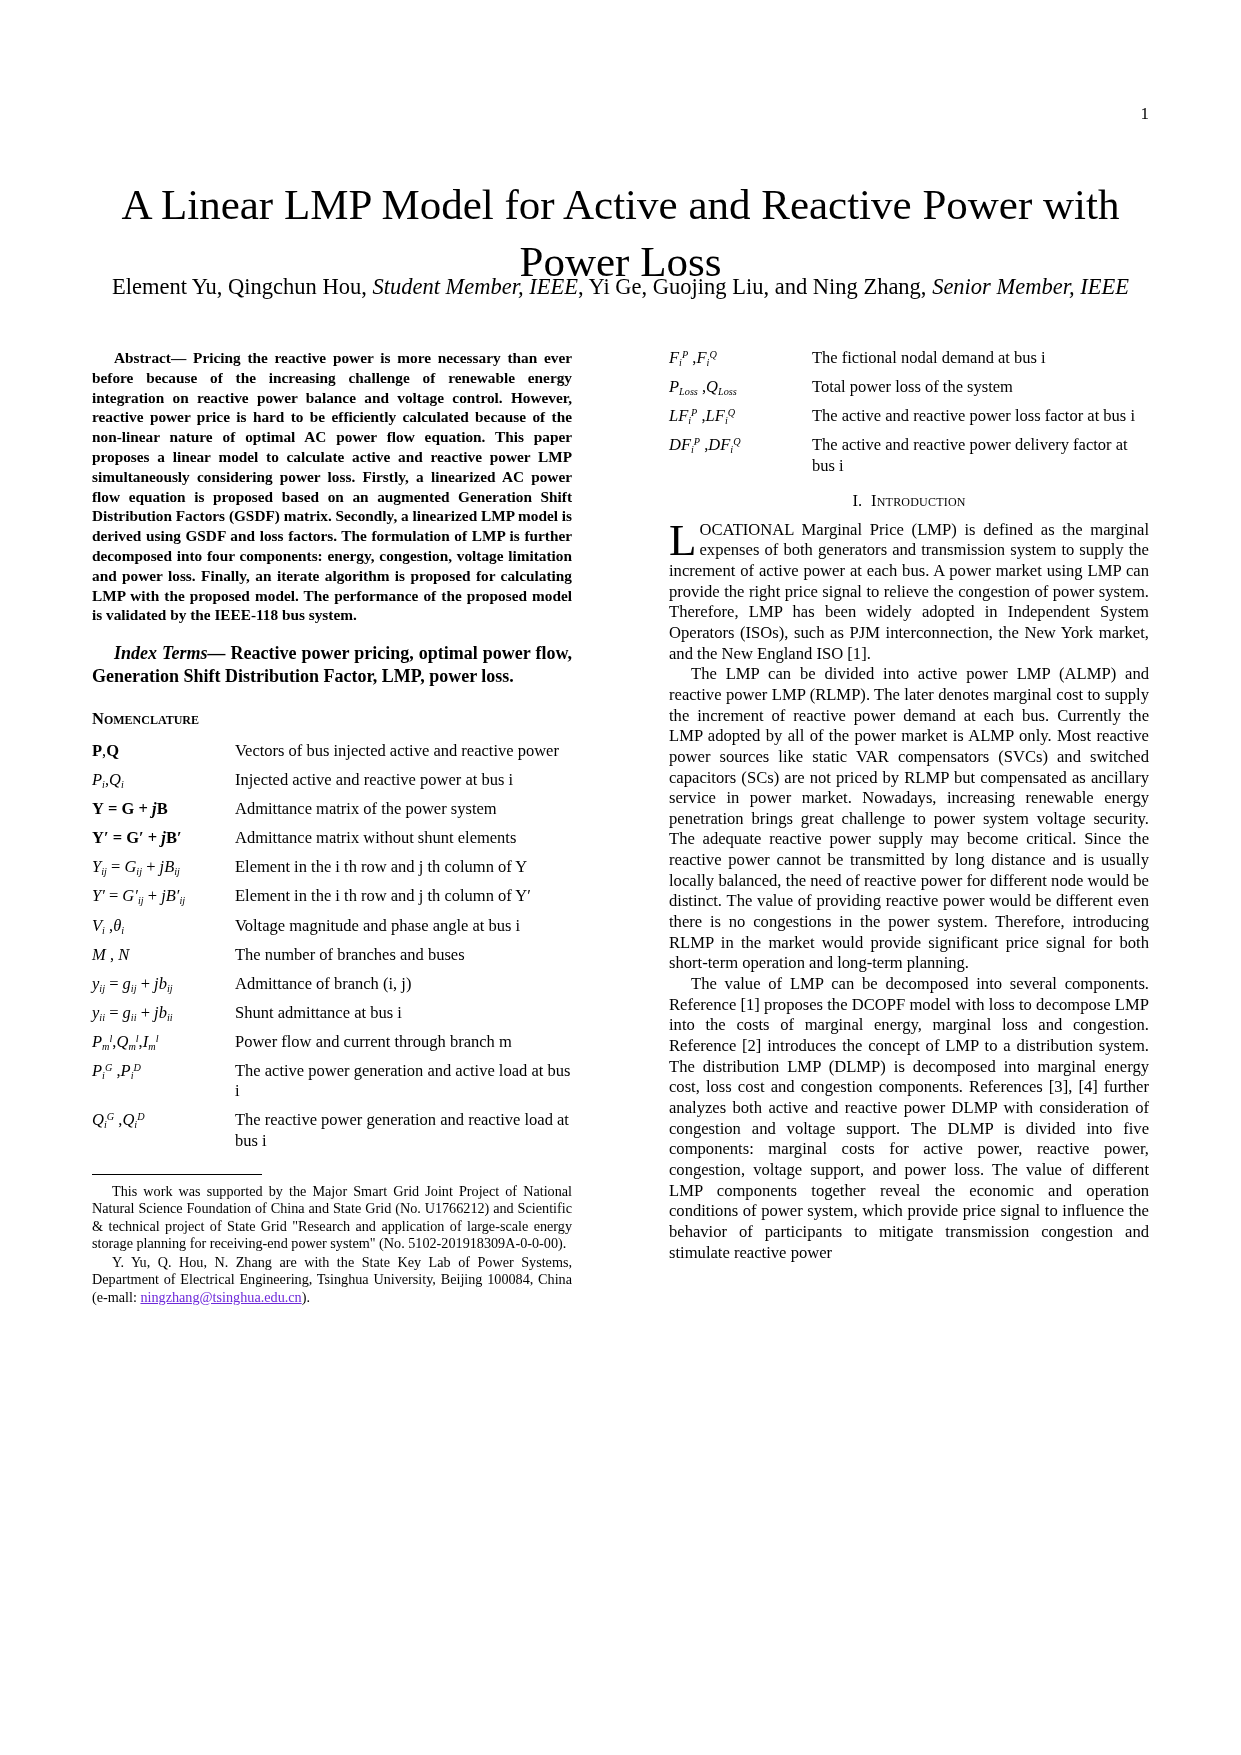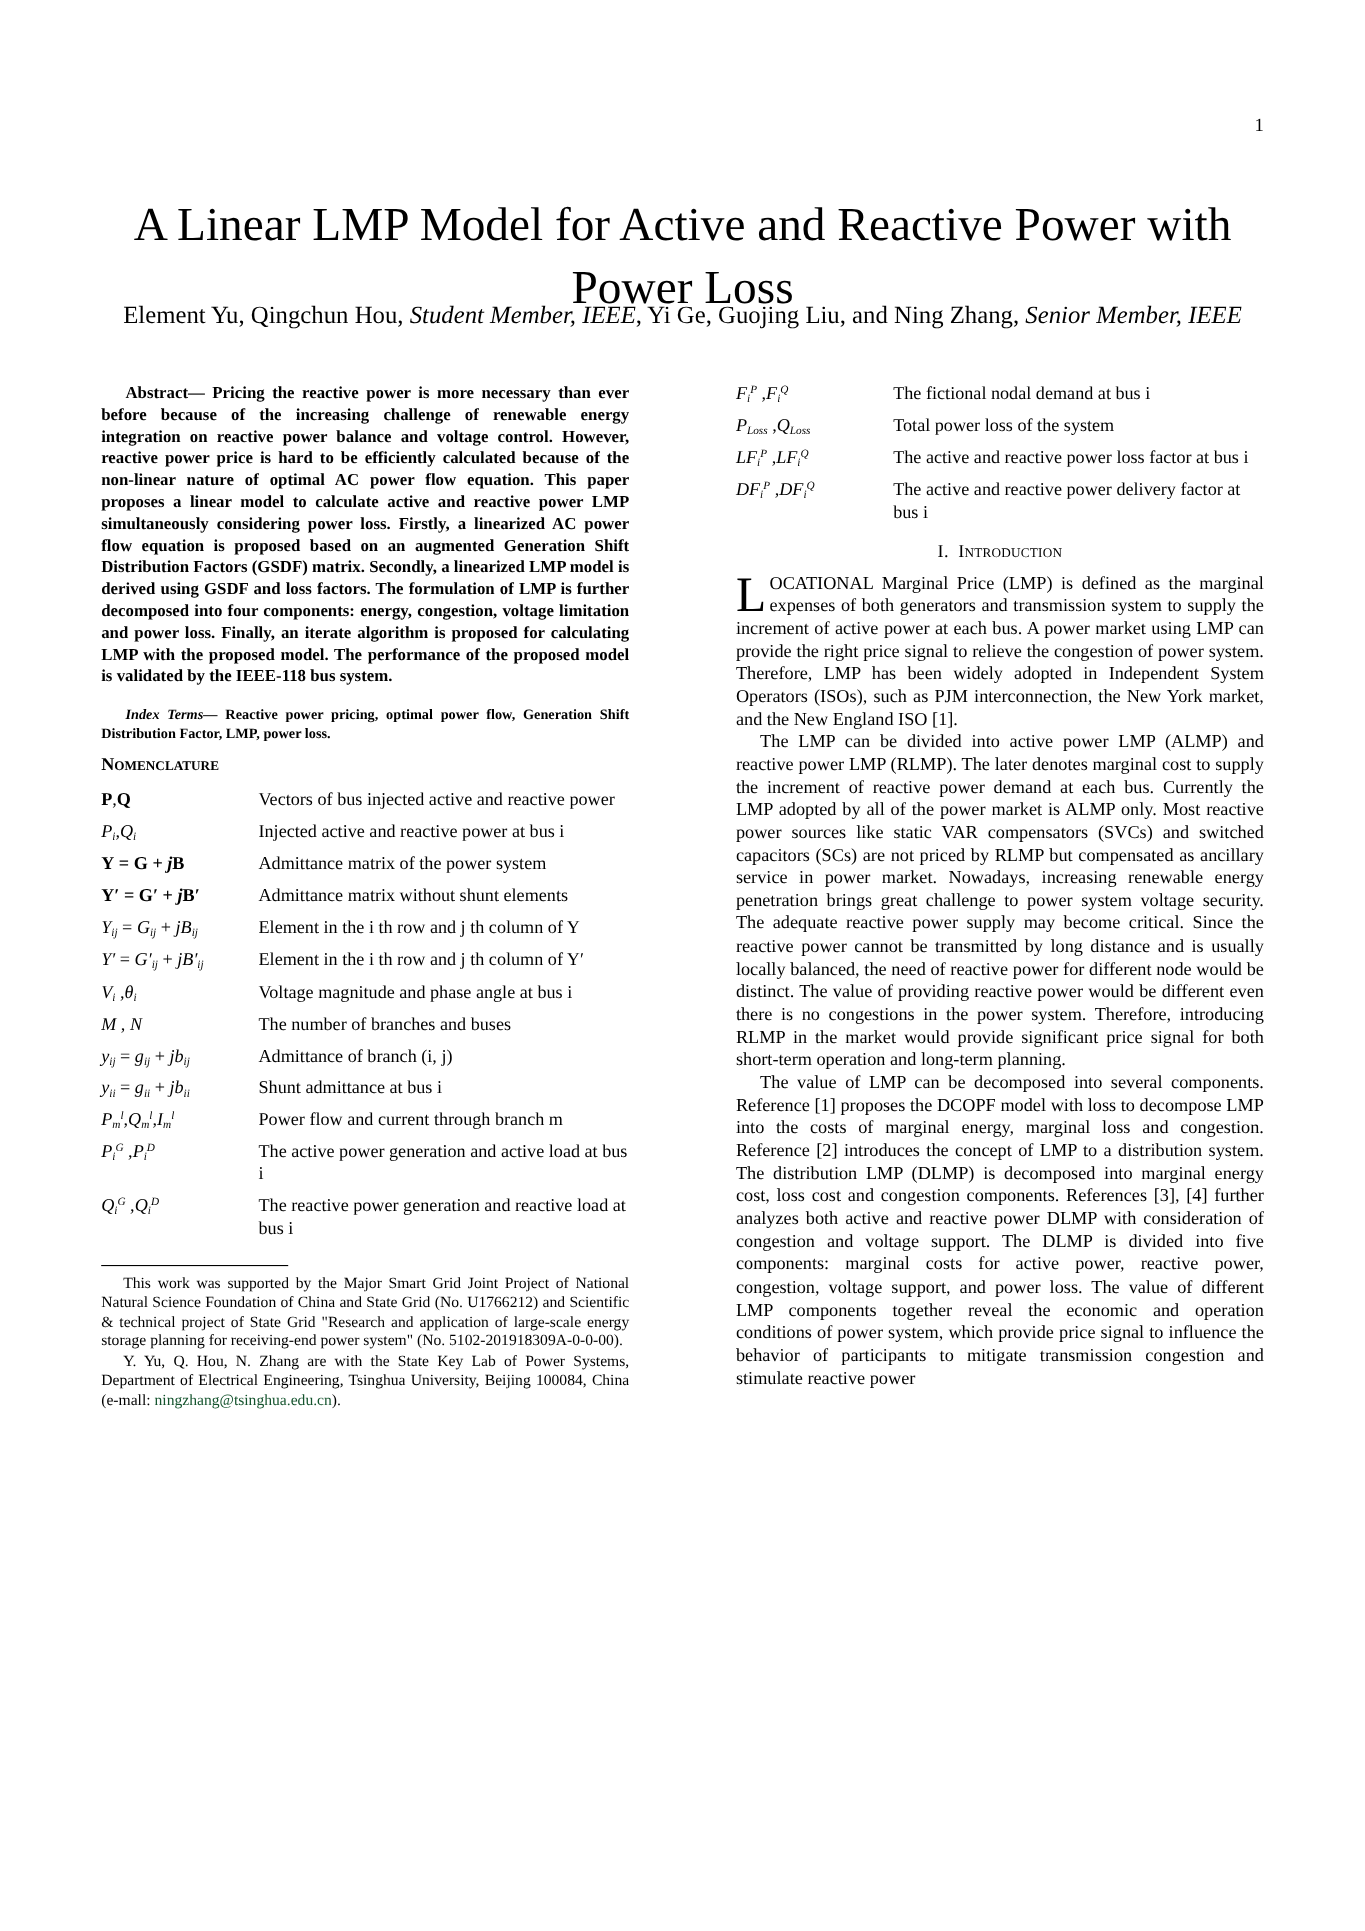--- a/index.html
+++ b/index.html
@@ -80,12 +80,12 @@
   .abstract .lead { font-weight: bold; }
 
   .indexterms {
-    font-size: 13px;
+    font-size: 18px;
     line-height: 1.295;
     text-align: justify;
     font-weight: bold;
     text-indent: 22px;
-    margin: 0 0 9px 0;
+    margin: 0 0 20px 0;
   }
   .indexterms .lead { font-style: italic; font-weight: bold; }
 

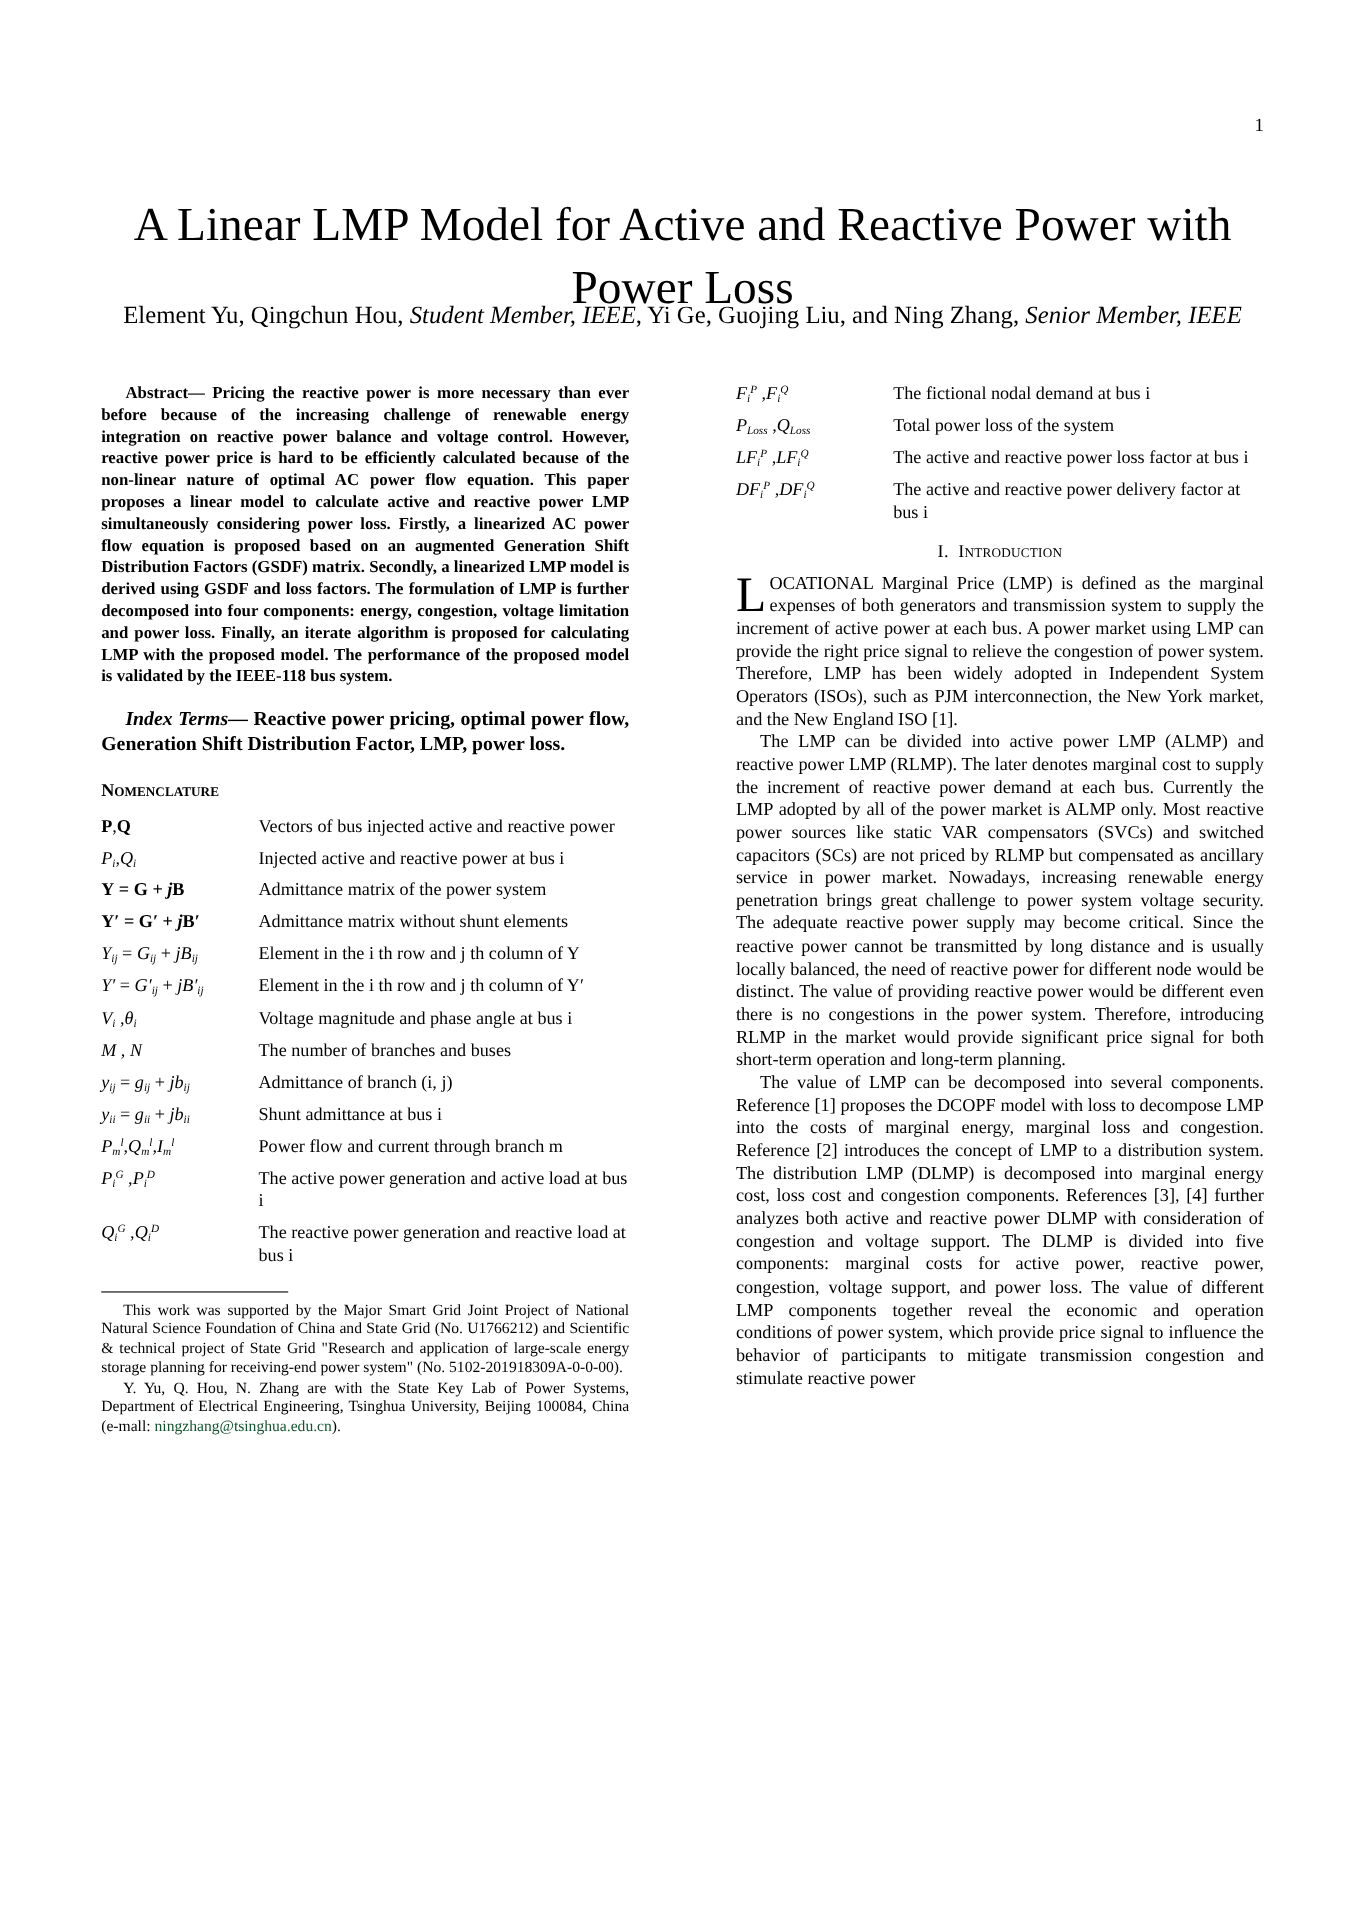--- a/index.html
+++ b/index.html
@@ -171,7 +171,8 @@
     margin: 0 0 1px 0;
   }
   .link {
-    color: #14532d;
+    color: #6d28d9;
+    text-decoration: underline;
   }
 </style>
 </head>

